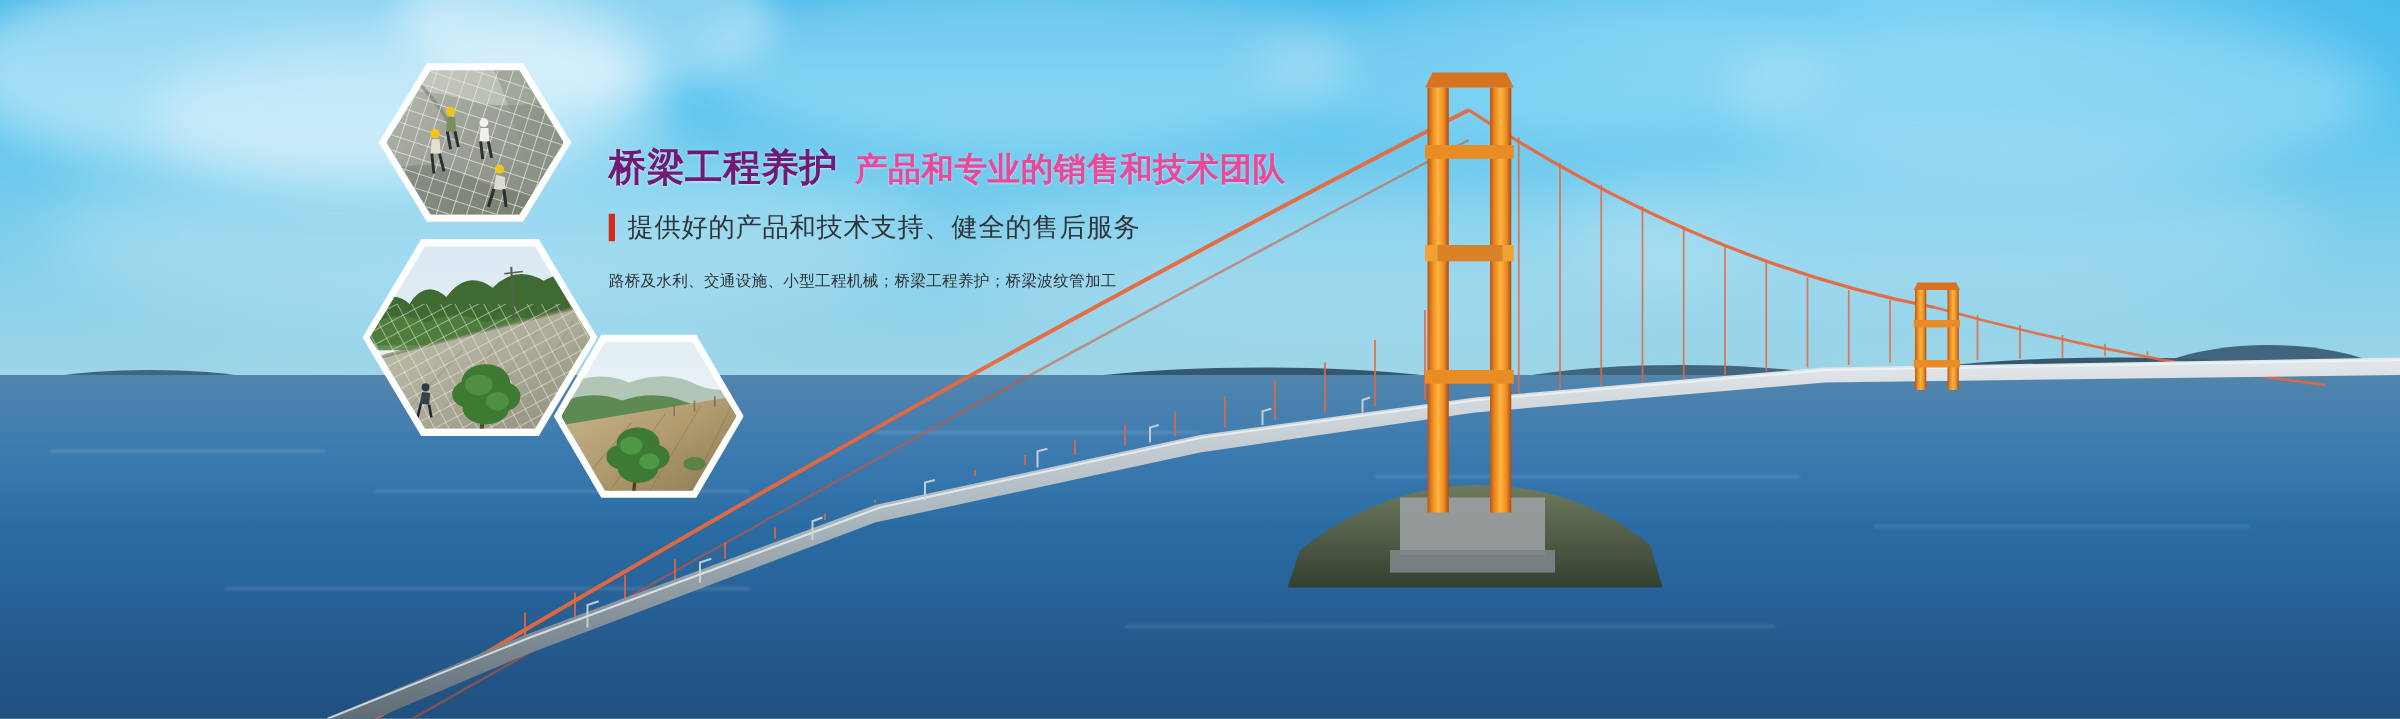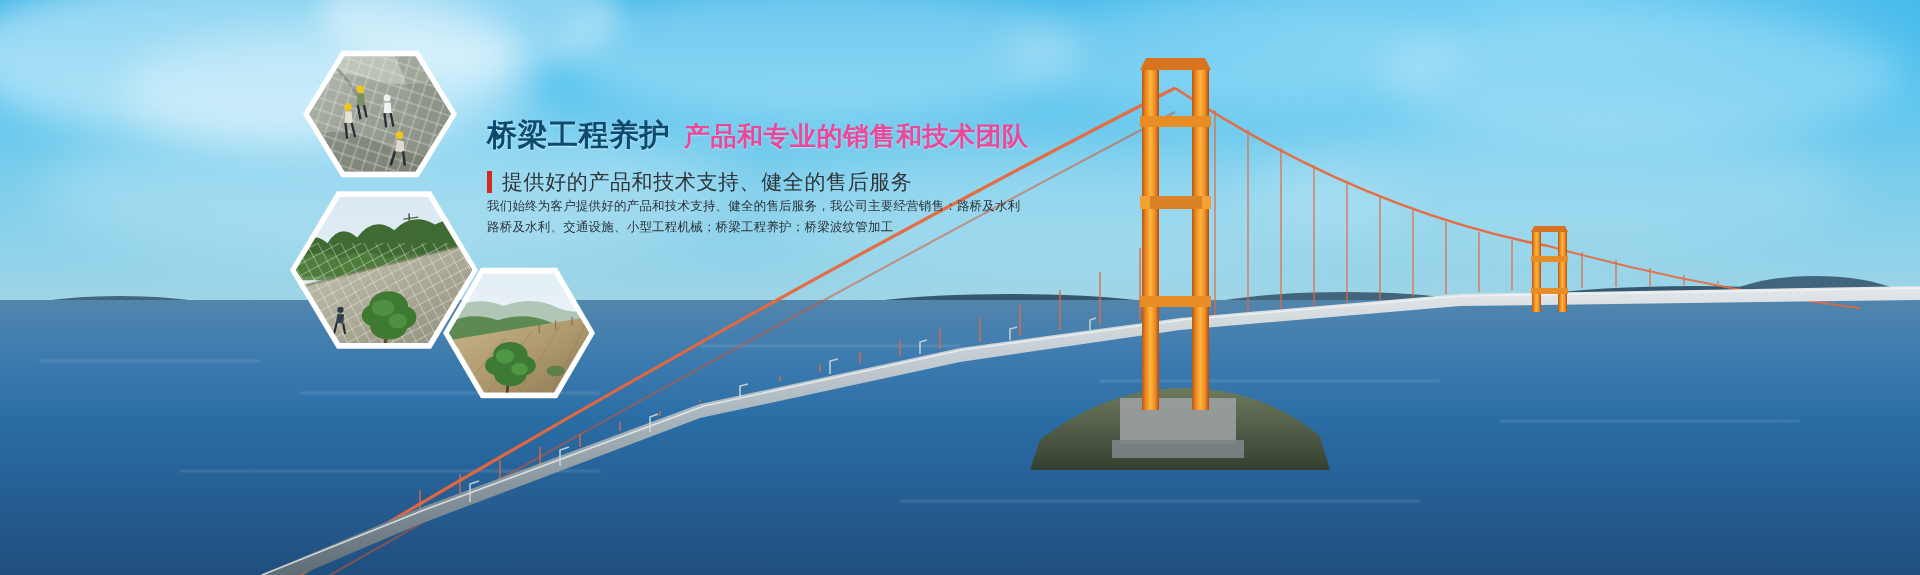--- a/index.html
+++ b/index.html
@@ -64,7 +64,7 @@
     font-size:30px;line-height:1.1;font-weight:700;white-space:nowrap;
     letter-spacing:.5px;margin:0 0 17px 0;
   }
-  .h1 .blue{color:#0c4a6e;text-shadow:0 1px 2px rgba(255,255,255,.55);}
+  .h1 .blue{color:#701a75;text-shadow:0 1px 2px rgba(255,255,255,.55);}
   .h1 .gray{color:#ec4899;font-size:26px;margin-left:14px;text-shadow:0 1px 2px rgba(255,255,255,.45);}
   .sub{display:flex;align-items:center;gap:10px;}
   .redbar{width:5px;height:22px;background:#d32a1e;flex:0 0 auto;}

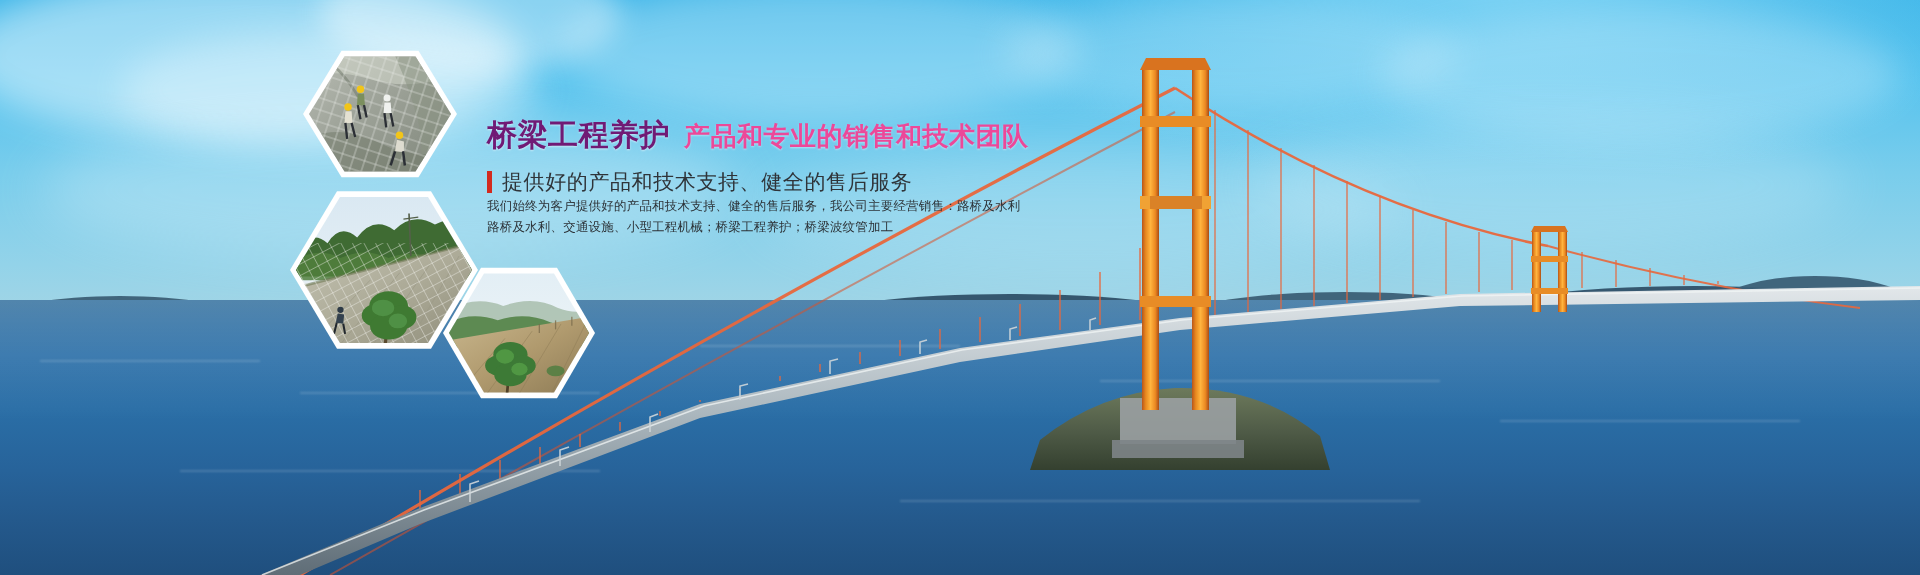--- a/index.html
+++ b/index.html
@@ -66,7 +66,7 @@
   }
   .h1 .blue{color:#701a75;text-shadow:0 1px 2px rgba(255,255,255,.55);}
   .h1 .gray{color:#ec4899;font-size:26px;margin-left:14px;text-shadow:0 1px 2px rgba(255,255,255,.45);}
-  .sub{display:flex;align-items:center;gap:10px;}
+  .sub{display:flex;align-items:center;gap:10px;margin-bottom:19px;}
   .redbar{width:5px;height:22px;background:#d32a1e;flex:0 0 auto;}
   .sub-t{font-size:21px;color:#2f3439;letter-spacing:.6px;white-space:nowrap;}
   .body-t{font-size:12.5px;line-height:21px;color:#2c3237;letter-spacing:.2px;}

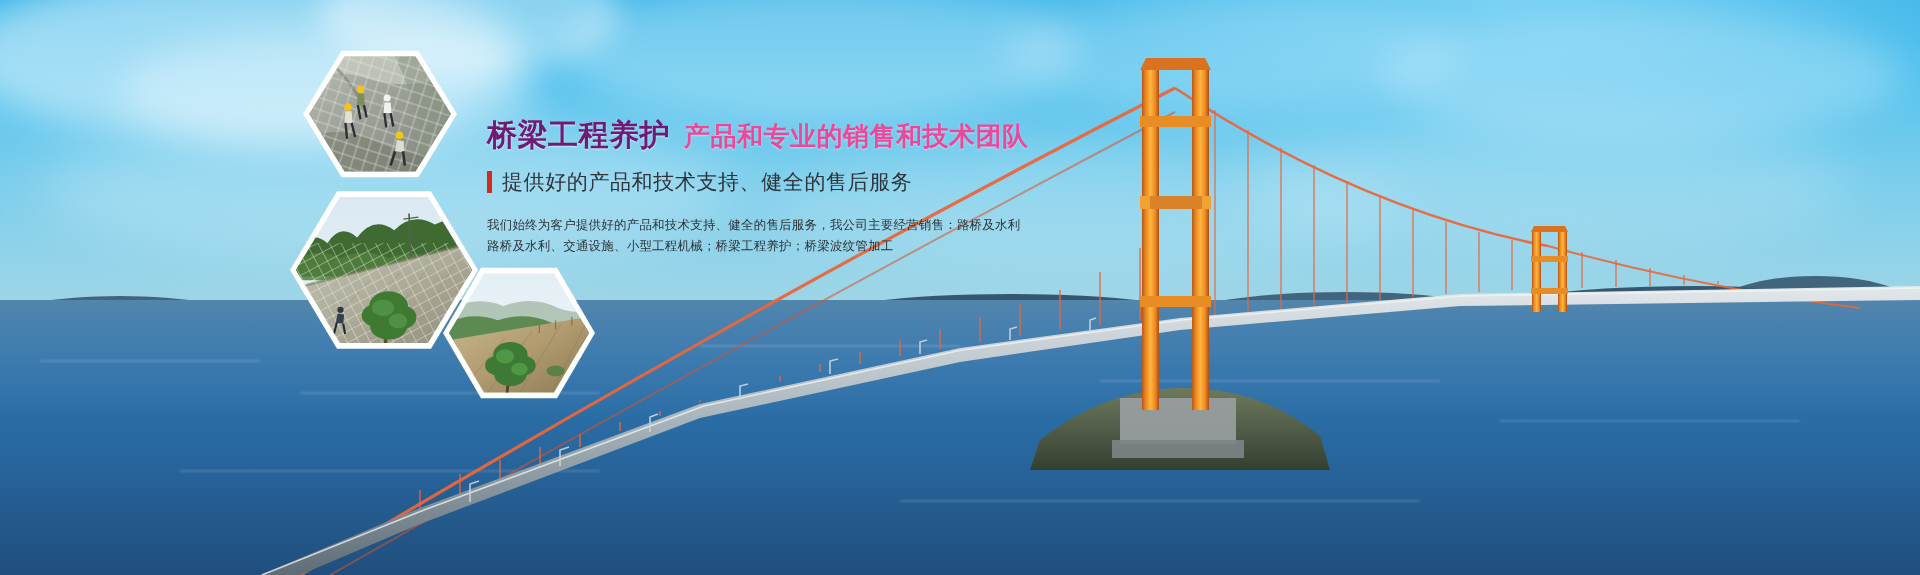--- a/index.html
+++ b/index.html
@@ -376,7 +376,6 @@
     </div>
 
     <div class="body-t">
-      <div>我们始终为客户提供好的产品和技术支持、健全的售后服务，我公司主要经营销售：路桥及水利</div>
       <div>路桥及水利、交通设施、小型工程机械；桥梁工程养护；桥梁波纹管加工</div>
     </div>
   </div>

